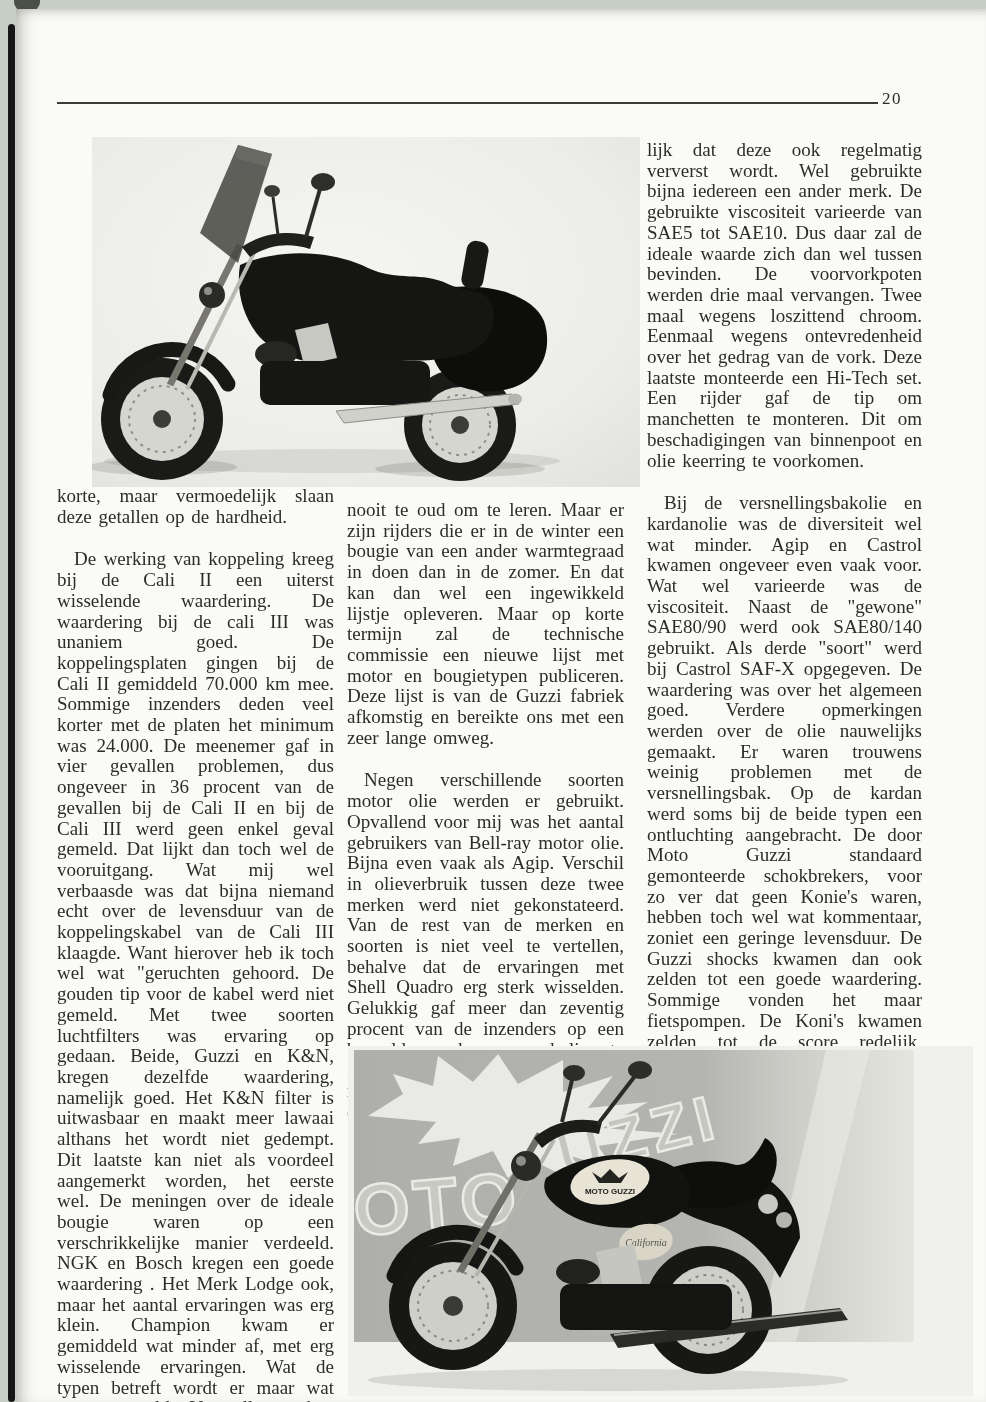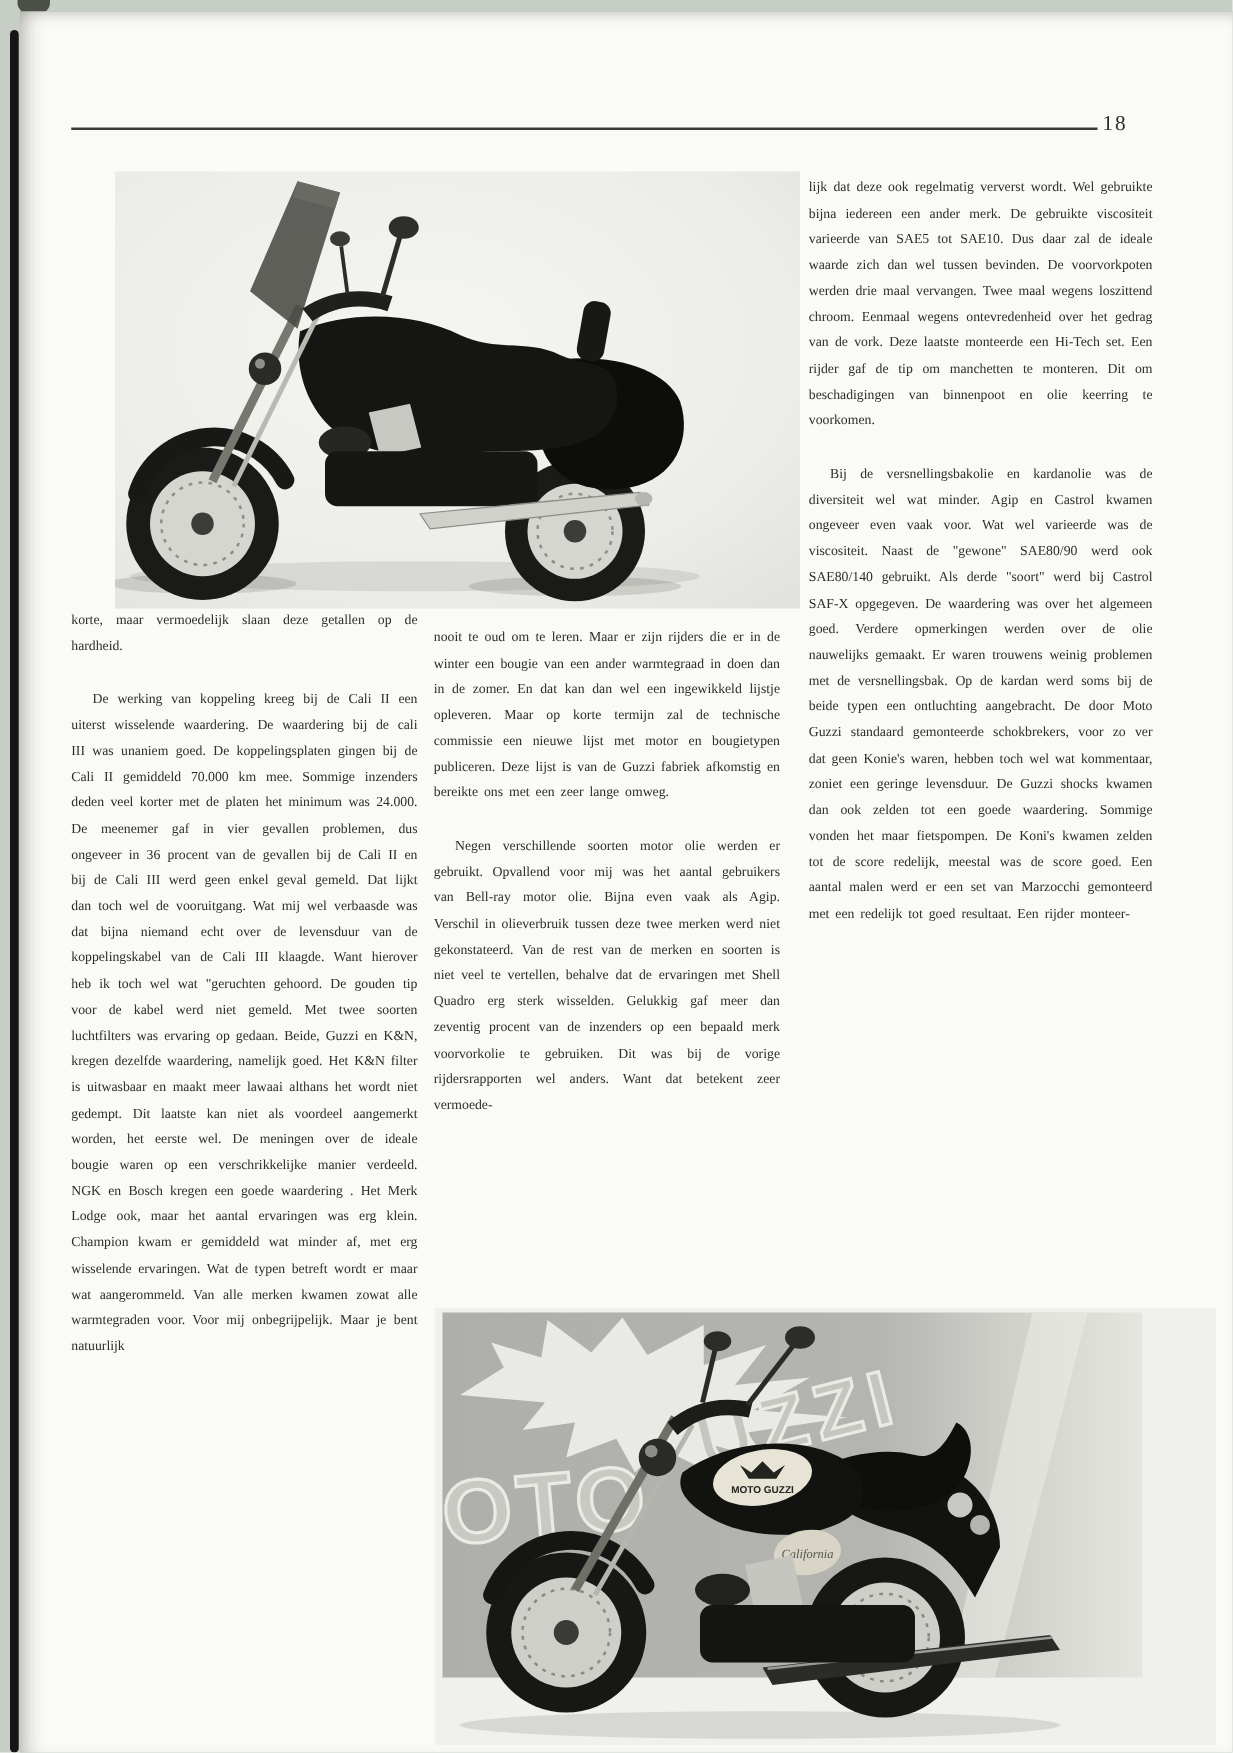--- a/index.html
+++ b/index.html
@@ -59,7 +59,7 @@
 <div class="page"></div>
 
 <div class="rule"></div>
-<div class="pagenum">18</div>
+<div class="pagenum">20</div>
 
 <figure id="photo-top">
   <svg viewBox="0 0 548 350" xmlns="http://www.w3.org/2000/svg">

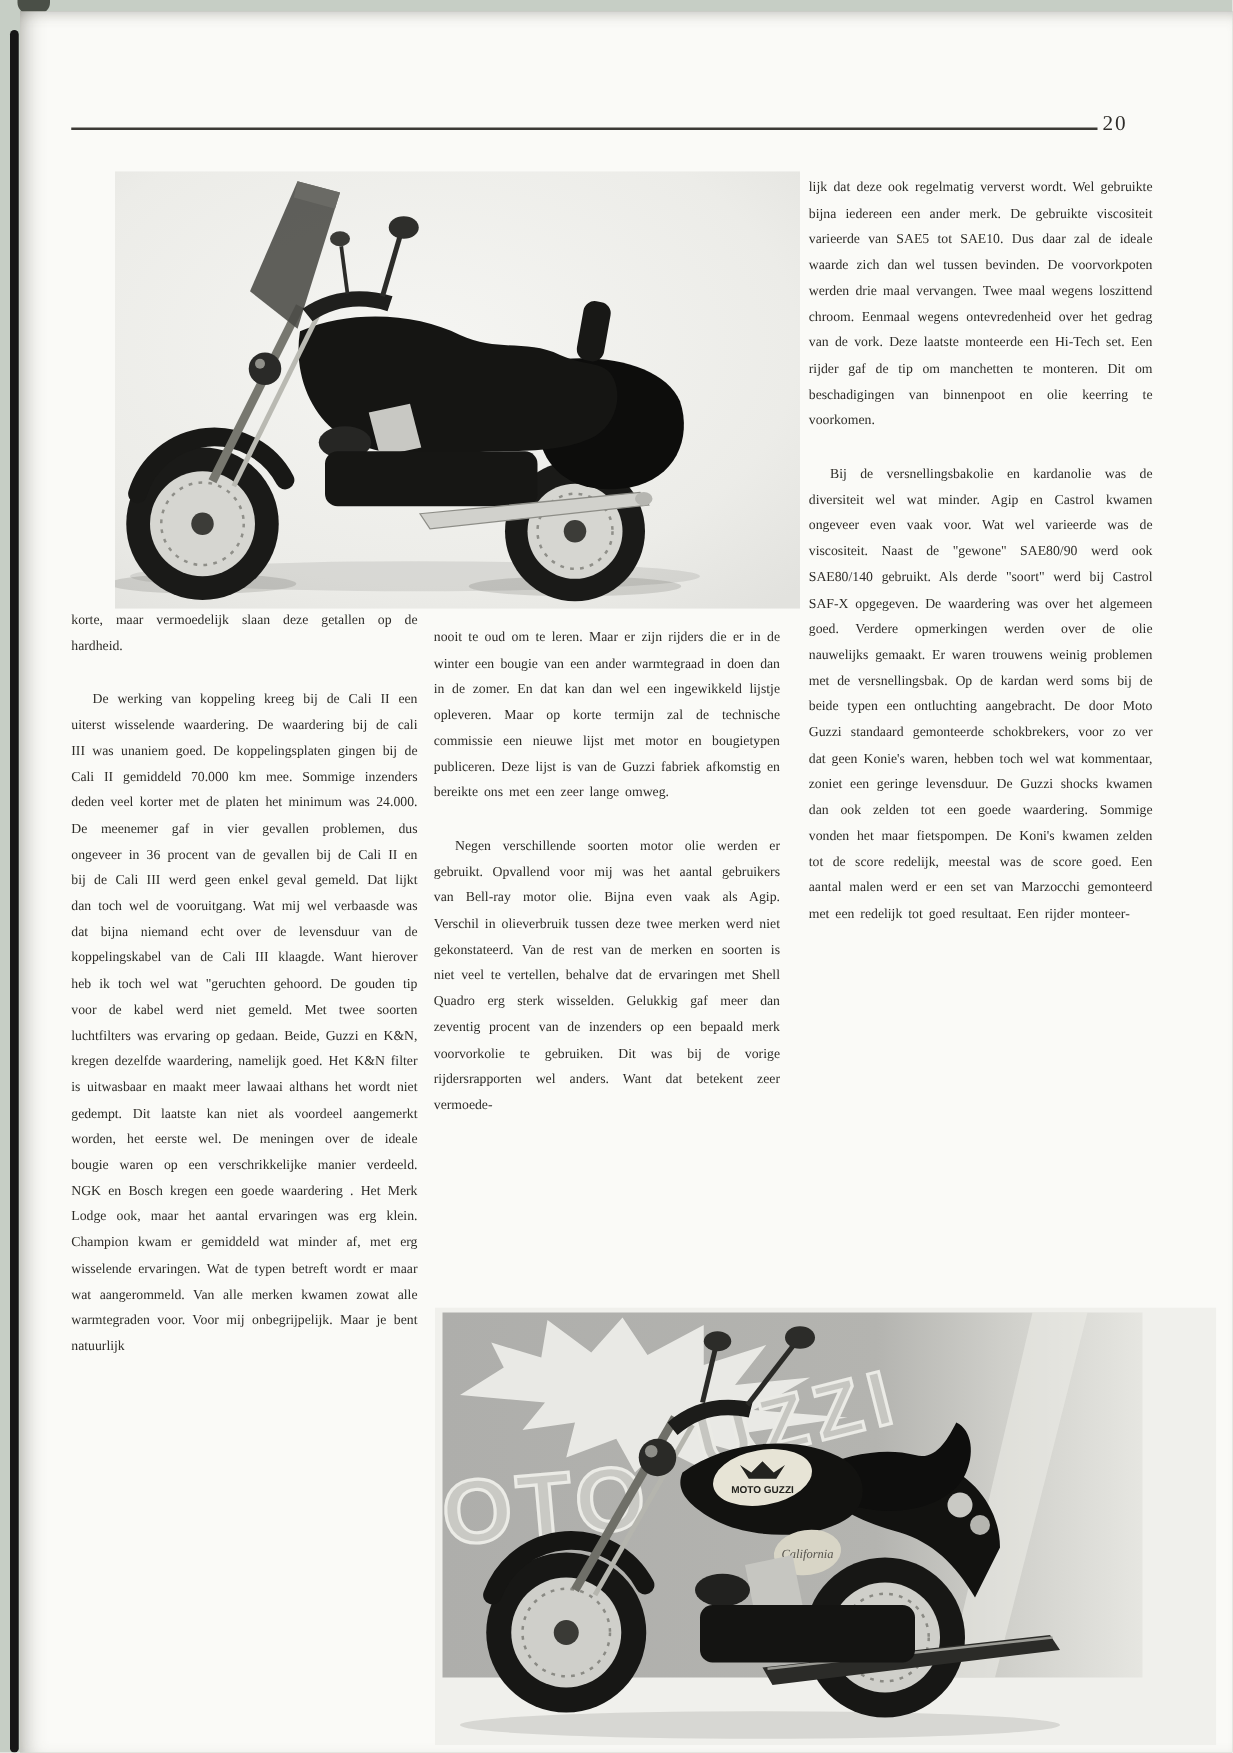--- a/index.html
+++ b/index.html
@@ -38,7 +38,7 @@
   }
   .col {
     position: absolute; width: 277px;
-    color: #2e2c28; font-size: 11px; line-height: 20.7px;
+    color: #2e2c28; font-size: 19px; line-height: 20.7px;
     text-align: justify; word-spacing: 2px; hyphens: none;
   }
   .col p { margin: 0; }

